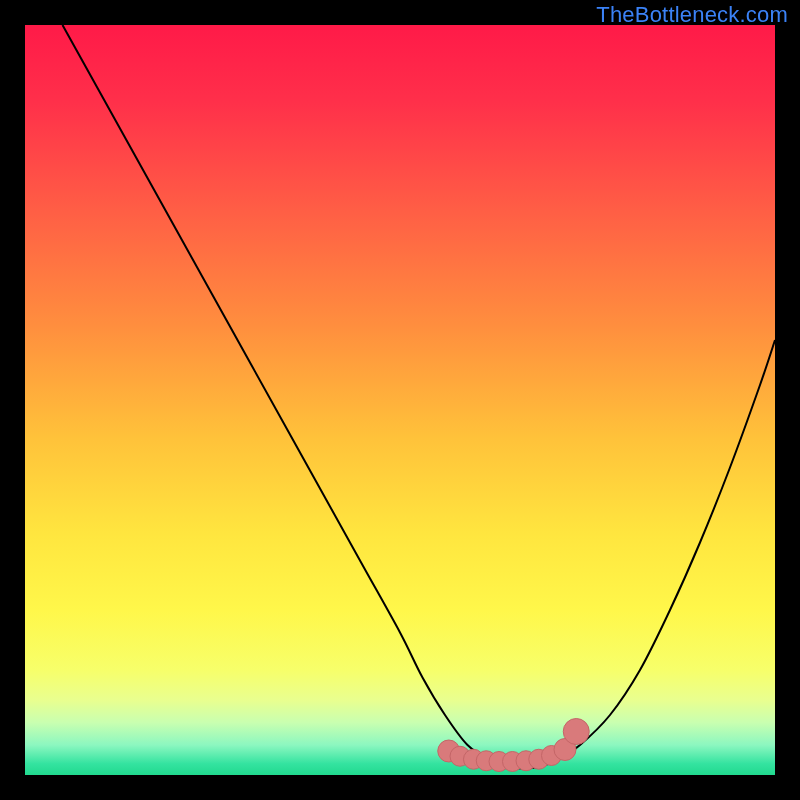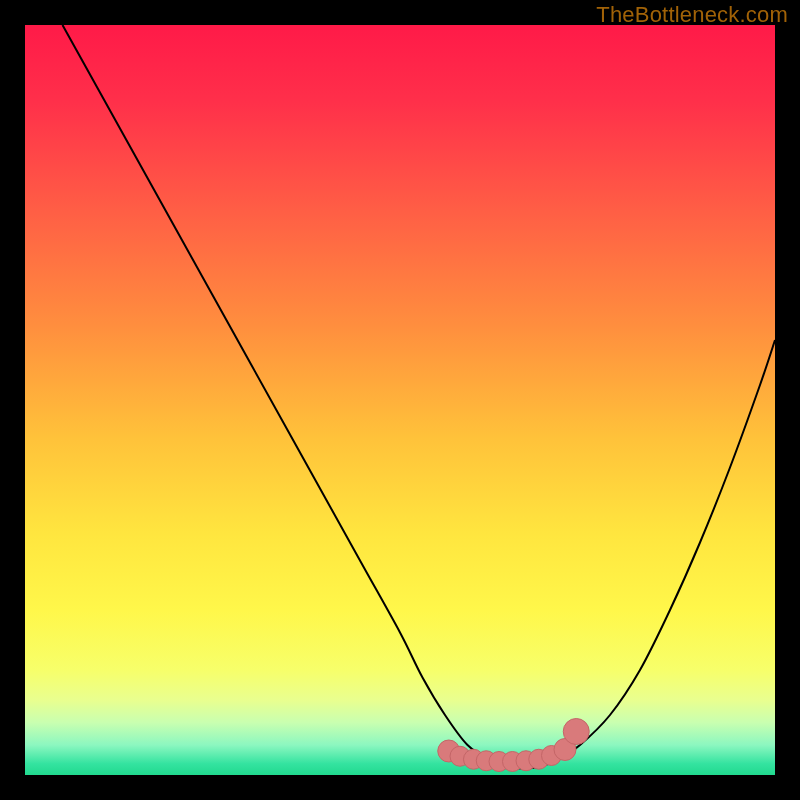--- a/index.html
+++ b/index.html
@@ -30,7 +30,7 @@
     position: absolute;
     top: 2px;
     right: 12px;
-    color: #a16207;
+    color: #3b82f6;
     font-size: 22px;
     font-weight: 500;
     letter-spacing: 0.2px;

